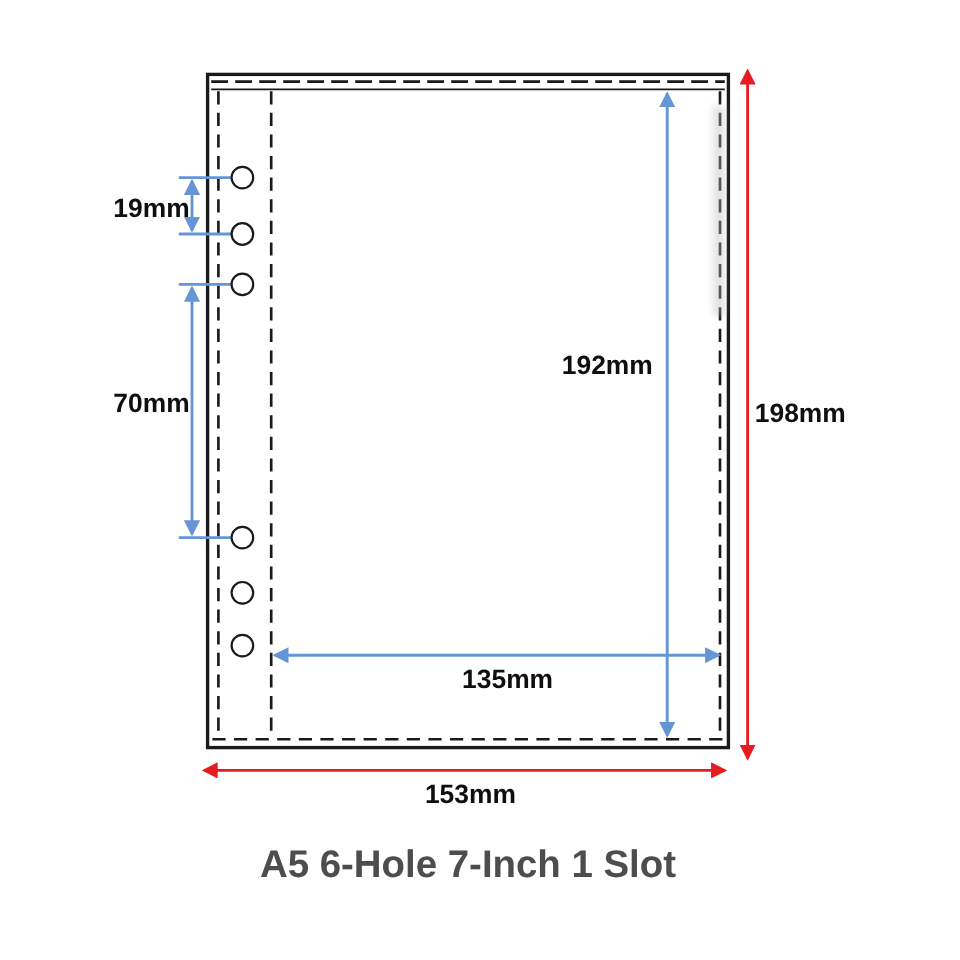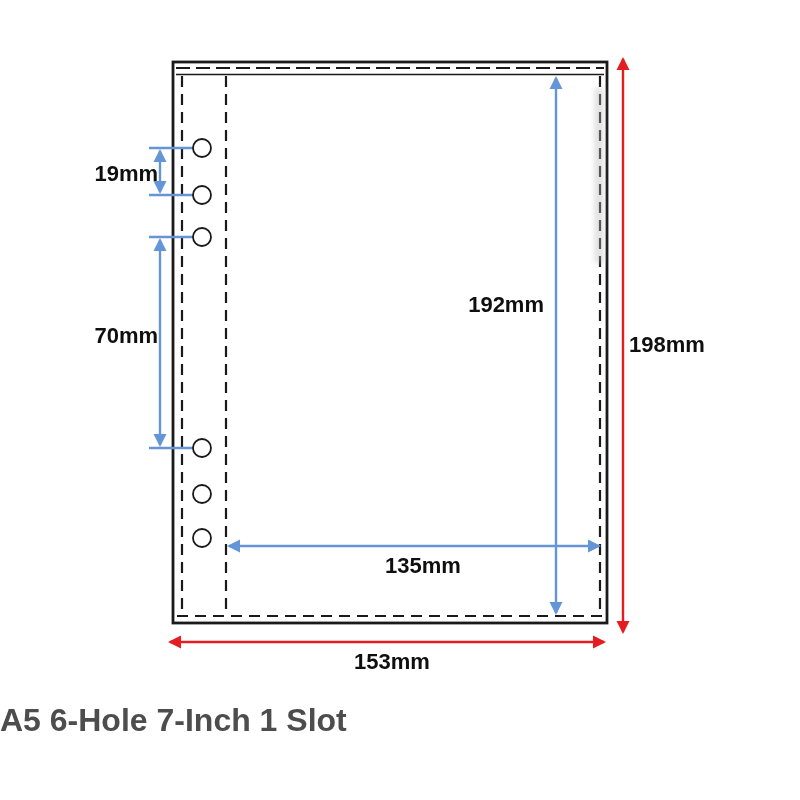--- a/index.html
+++ b/index.html
@@ -27,6 +27,7 @@
     left: 0;
     top: 702px;
     width: 780px;
+    text-align: center;
     font-family: "Liberation Sans", sans-serif;
     font-size: 32px;
     font-weight: 700;

